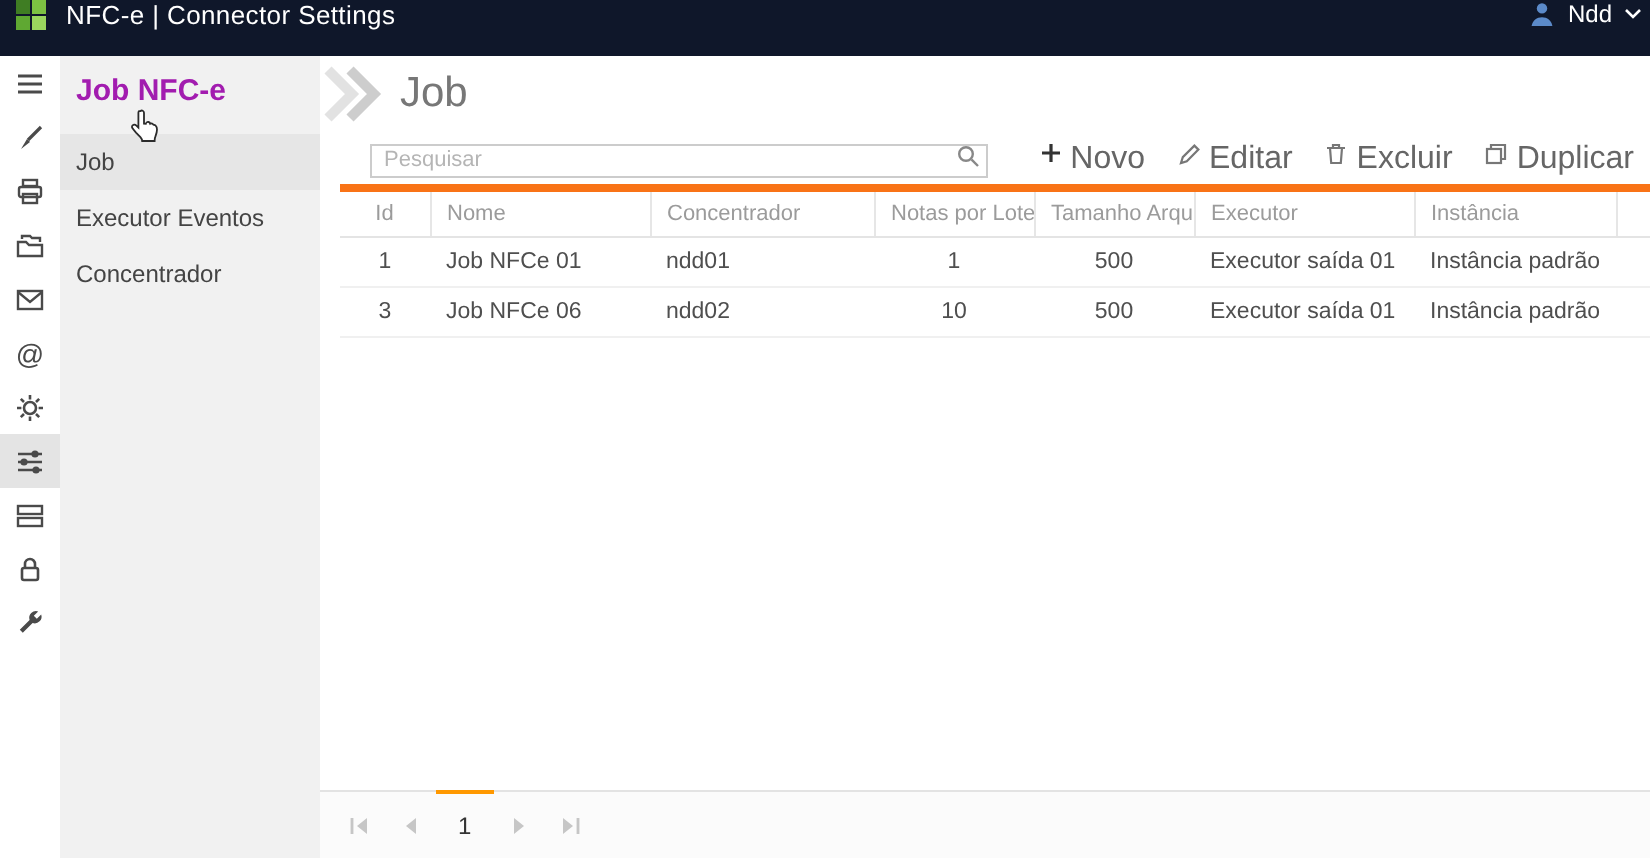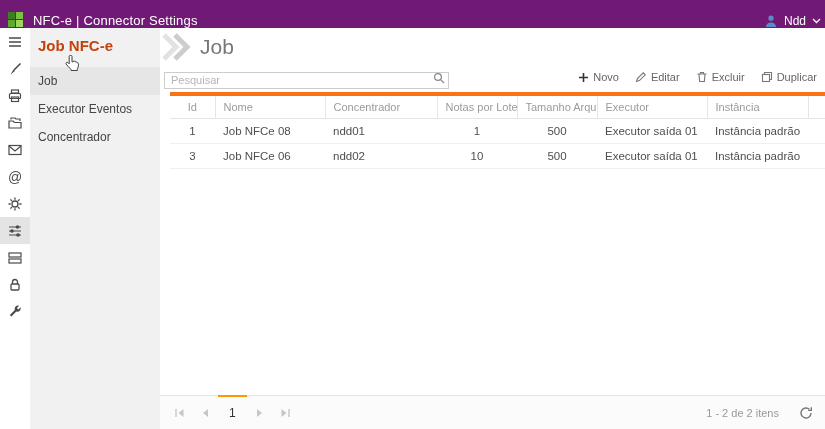--- a/index.html
+++ b/index.html
@@ -9,7 +9,7 @@
 
   
   .topbar { position:absolute; top:0; left:0; right:0; height:28px;
-            background:#701a75; display:flex; align-items:flex-end; color:#fff; }
+            background:#0f172a; display:flex; align-items:flex-start; color:#fff; }
   .logo { width:16px; height:16px; margin-left:8px; position:relative; flex:0 0 16px; }
   .logo i { position:absolute; display:block; }
   .logo .s1 { left:0; top:0; width:7px; height:7px; background:#3f7d23; }

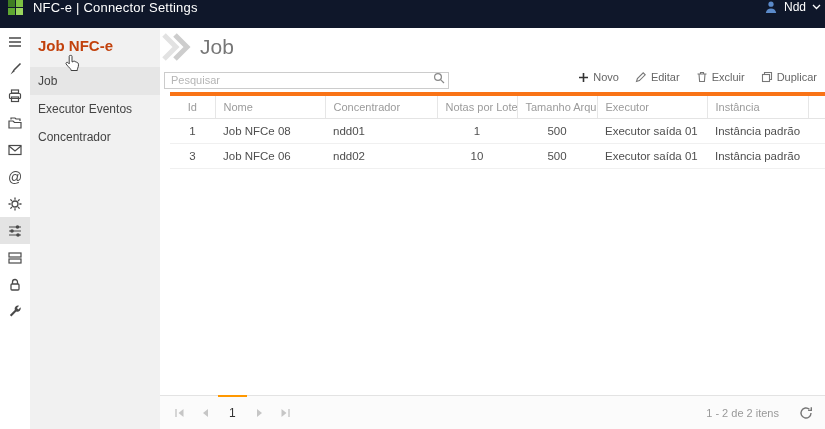--- a/index.html
+++ b/index.html
@@ -30,7 +30,7 @@
 
   
   .sidebar { position:absolute; top:28px; left:30px; width:130px; bottom:0; background:#f1f1f1; }
-  .sidebar-title { font-size:15px; font-weight:bold; color:#c2410c; padding:9px 0 13px 8px; }
+  .sidebar-title { font-size:15px; font-weight:bold; color:#a21caf; padding:9px 0 13px 8px; }
   .side-item { font-size:12px; color:#444; padding:7px 8px; cursor:pointer; }
   .side-item.selected { background:#e6e6e6; }
 

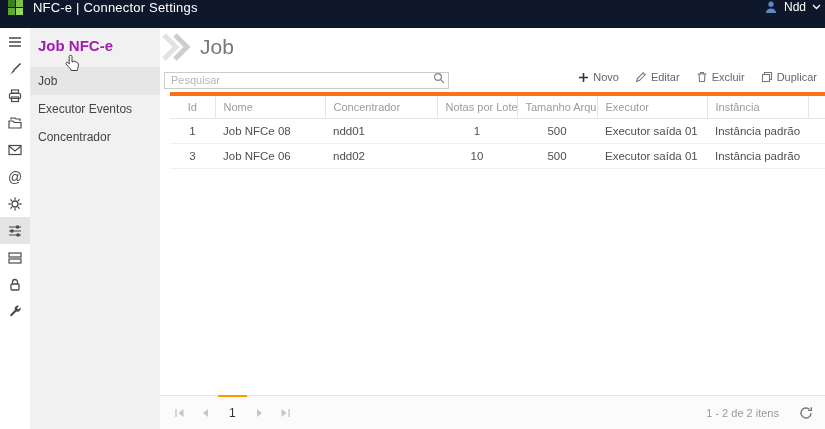--- a/index.html
+++ b/index.html
@@ -41,7 +41,7 @@
   .page-title { font-size:21px; color:#777; margin-left:6px; }
 
   .controls-row { position:relative; height:24px; margin-top:2px; }
-  .search-wrap { position:absolute; left:4px; top:2px; width:285px; height:17px; }
+  .search-wrap { position:absolute; left:25px; top:2px; width:309px; height:17px; }
   .search-input { width:100%; height:17px; border:1px solid #ccc; font-size:11px;
                   padding:1px 20px 1px 6px; color:#555; outline:none;
                   font-family:"Liberation Sans", sans-serif; }

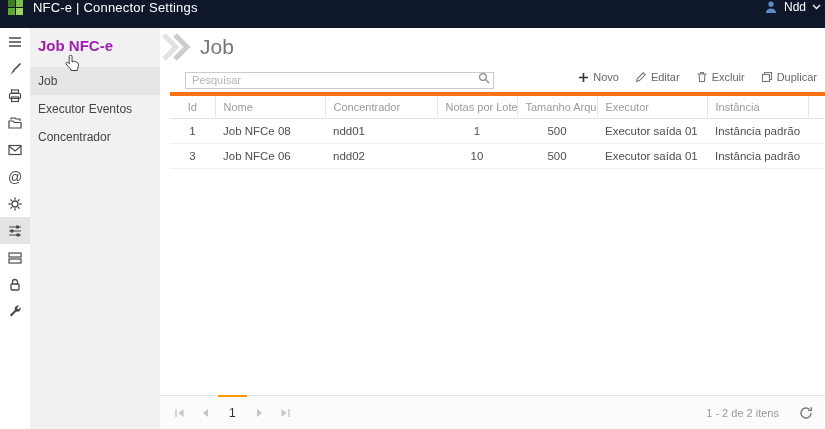--- a/index.html
+++ b/index.html
@@ -48,7 +48,7 @@
   .search-input::placeholder { color:#b5b5b5; }
   .search-icon { position:absolute; right:4px; top:2px; }
   .toolbar { position:absolute; right:8px; top:3px; display:flex; gap:16px; }
-  .tb-btn { display:flex; align-items:center; gap:4px; font-size:11px; color:#666; cursor:pointer; }
+  .tb-btn { display:flex; gap:4px; font-size:16px; color:#666; cursor:pointer; }
 
   
   .grid { margin-left:10px; width:calc(100% - 10px); border-collapse:collapse; table-layout:fixed; }

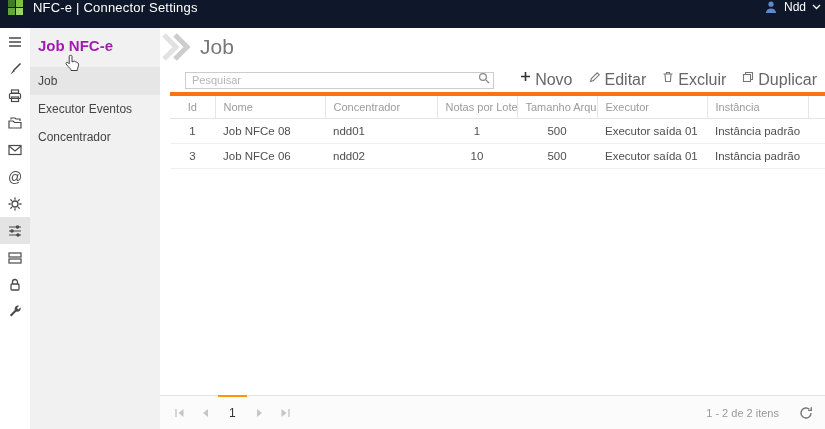--- a/index.html
+++ b/index.html
@@ -248,7 +248,7 @@
     <tbody>
       <tr>
         <td class="c-id">1</td>
-        <td>Job NFCe 08</td>
+        <td>Job NFCe 01</td>
         <td>ndd01</td>
         <td class="c-num">1</td>
         <td class="c-num">500</td>

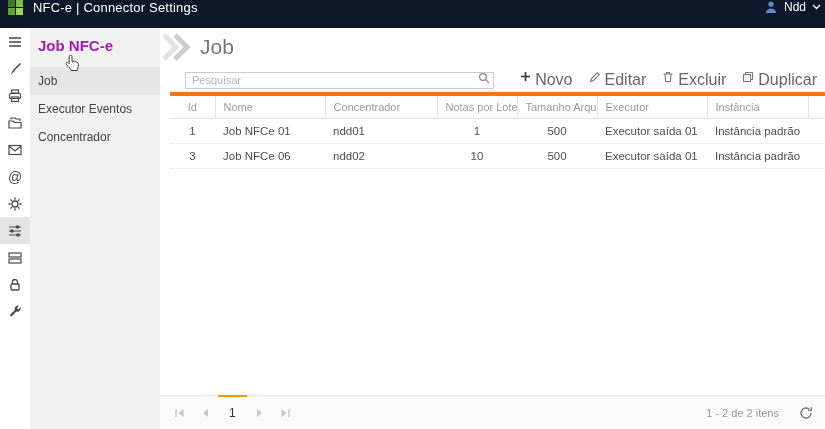--- a/index.html
+++ b/index.html
@@ -293,15 +293,6 @@
           <path d="M9 1v8" stroke="#c6c6c6" stroke-width="1.4"></path>
         </svg>
     </div>
-    <div class="pager-right">
-      <span>1 - 2 de 2 itens</span>
-      <span class="refresh-btn">
-        <svg width="14" height="14" viewBox="0 0 14 14">
-          <path d="M12 7A5 5 0 1 1 10.4 3.3" fill="none" stroke="#777" stroke-width="1.4"></path>
-          <path d="M12.3 1.2v3.2H9.1" fill="none" stroke="#777" stroke-width="1.4"></path>
-        </svg>
-      </span>
-    </div>
   </div>
 </div>
 

